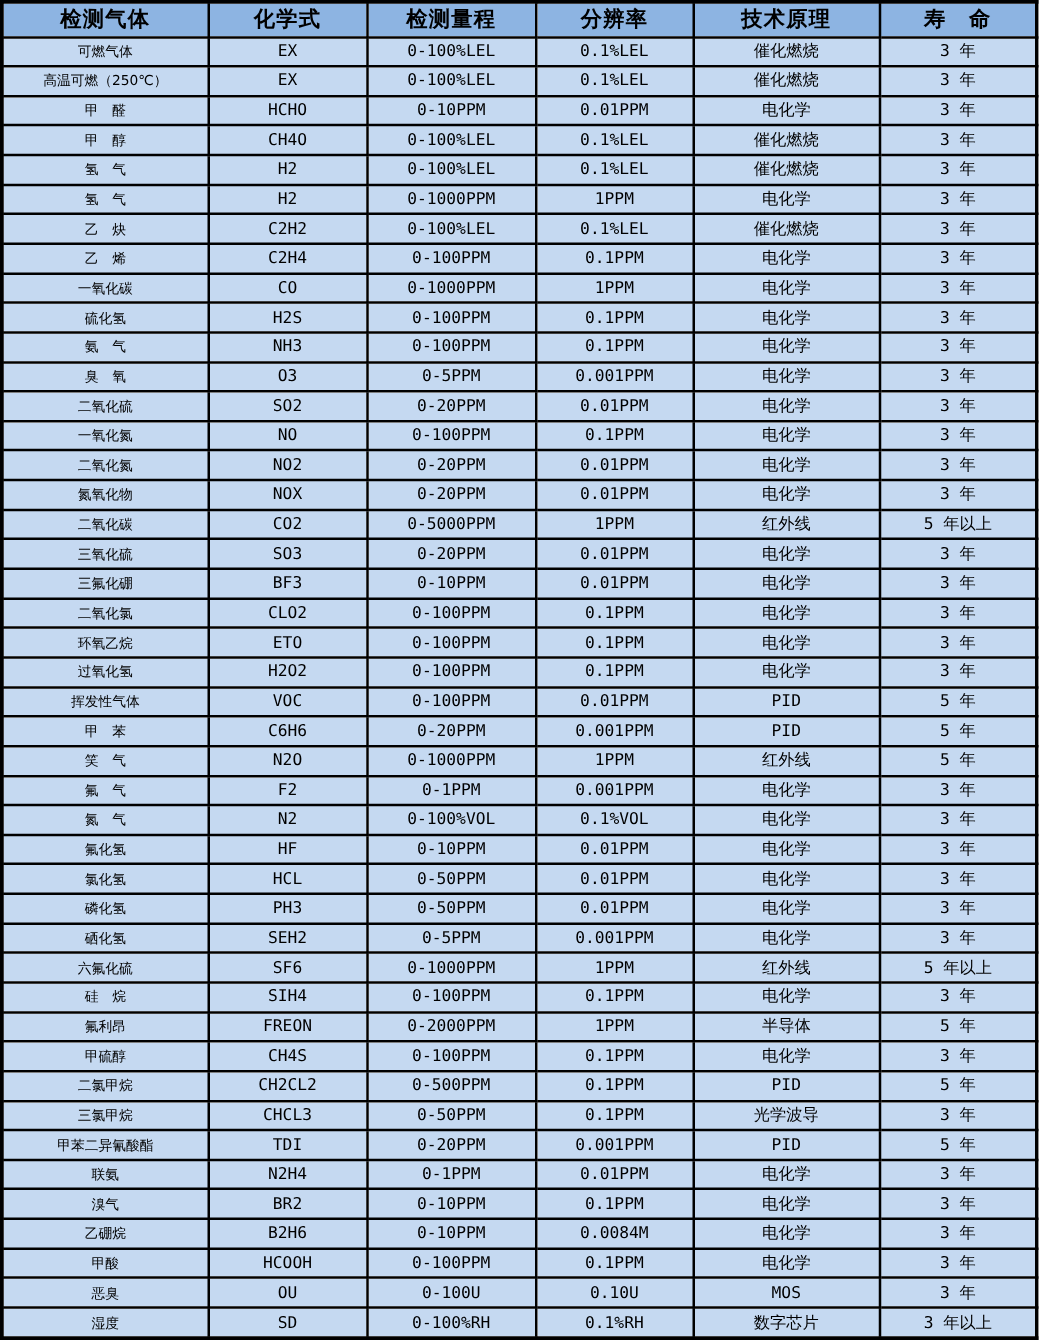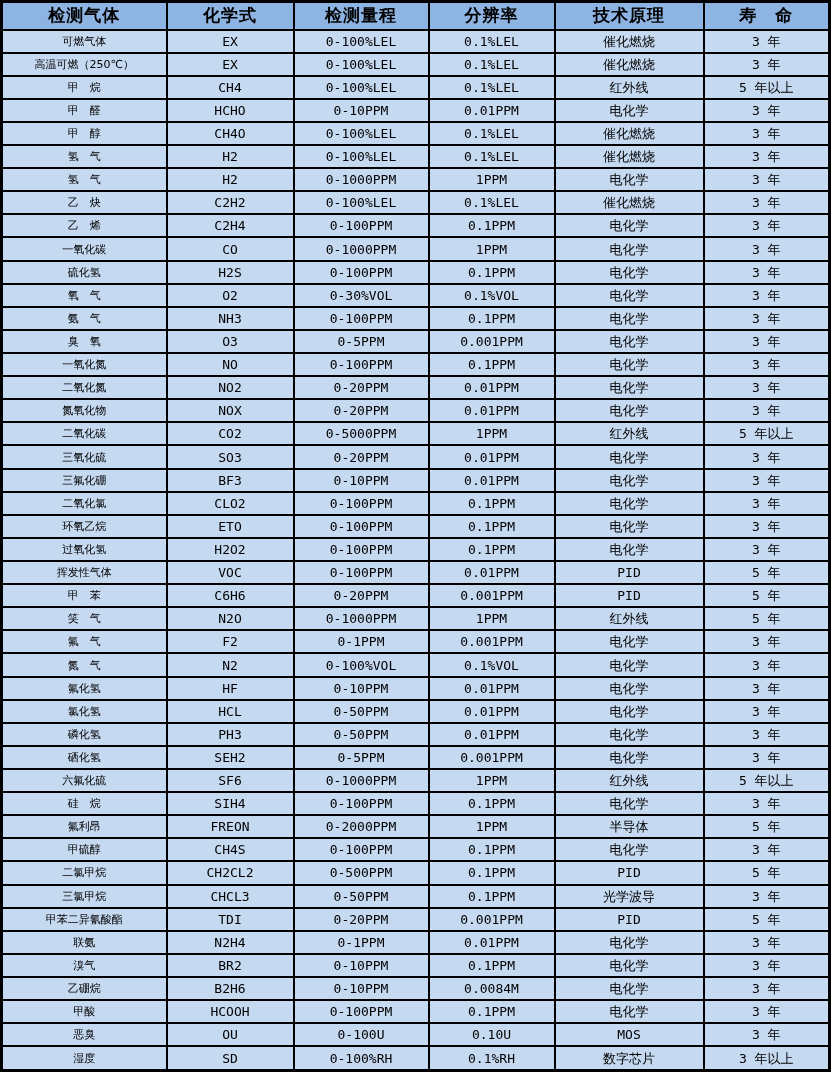--- a/index.html
+++ b/index.html
@@ -94,14 +94,6 @@
           <td>3 年</td>
         </tr>
         <tr>
-          <td>甲　烷</td>
-          <td>CH4</td>
-          <td>0-100%LEL</td>
-          <td>0.1%LEL</td>
-          <td>红外线</td>
-          <td>5 年以上</td>
-        </tr>
-        <tr>
           <td>甲　醛</td>
           <td>HCHO</td>
           <td>0-10PPM</td>

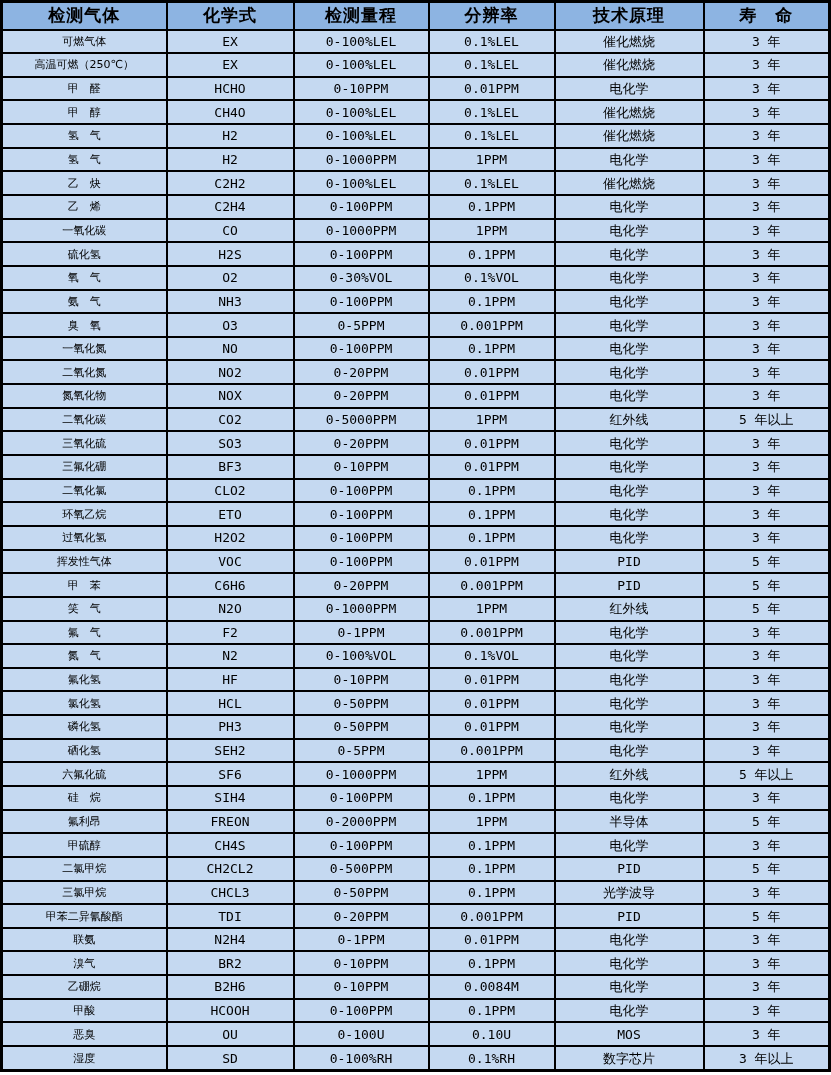--- a/index.html
+++ b/index.html
@@ -158,14 +158,6 @@
           <td>3 年</td>
         </tr>
         <tr>
-          <td>氧　气</td>
-          <td>O2</td>
-          <td>0-30%VOL</td>
-          <td>0.1%VOL</td>
-          <td>电化学</td>
-          <td>3 年</td>
-        </tr>
-        <tr>
           <td>氨　气</td>
           <td>NH3</td>
           <td>0-100PPM</td>

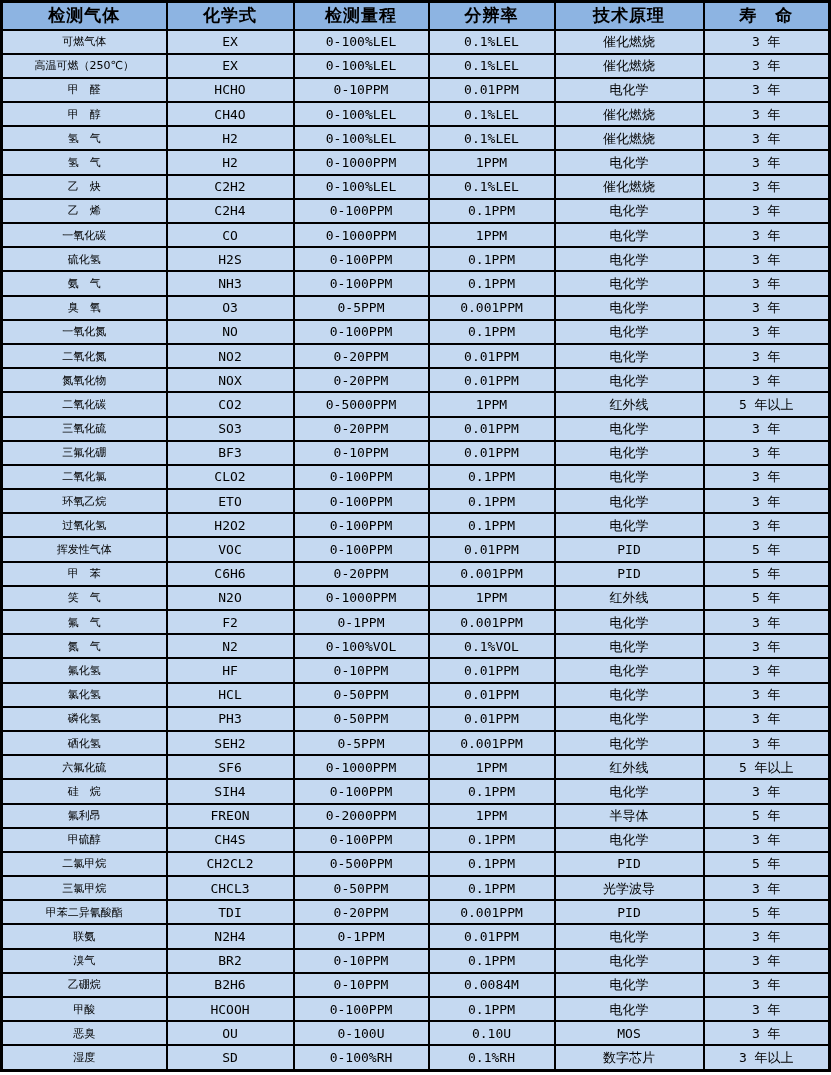--- a/index.html
+++ b/index.html
@@ -174,6 +174,14 @@
           <td>3 年</td>
         </tr>
         <tr>
+          <td>二氧化硫</td>
+          <td>SO2</td>
+          <td>0-20PPM</td>
+          <td>0.01PPM</td>
+          <td>电化学</td>
+          <td>3 年</td>
+        </tr>
+        <tr>
           <td>一氧化氮</td>
           <td>NO</td>
           <td>0-100PPM</td>

